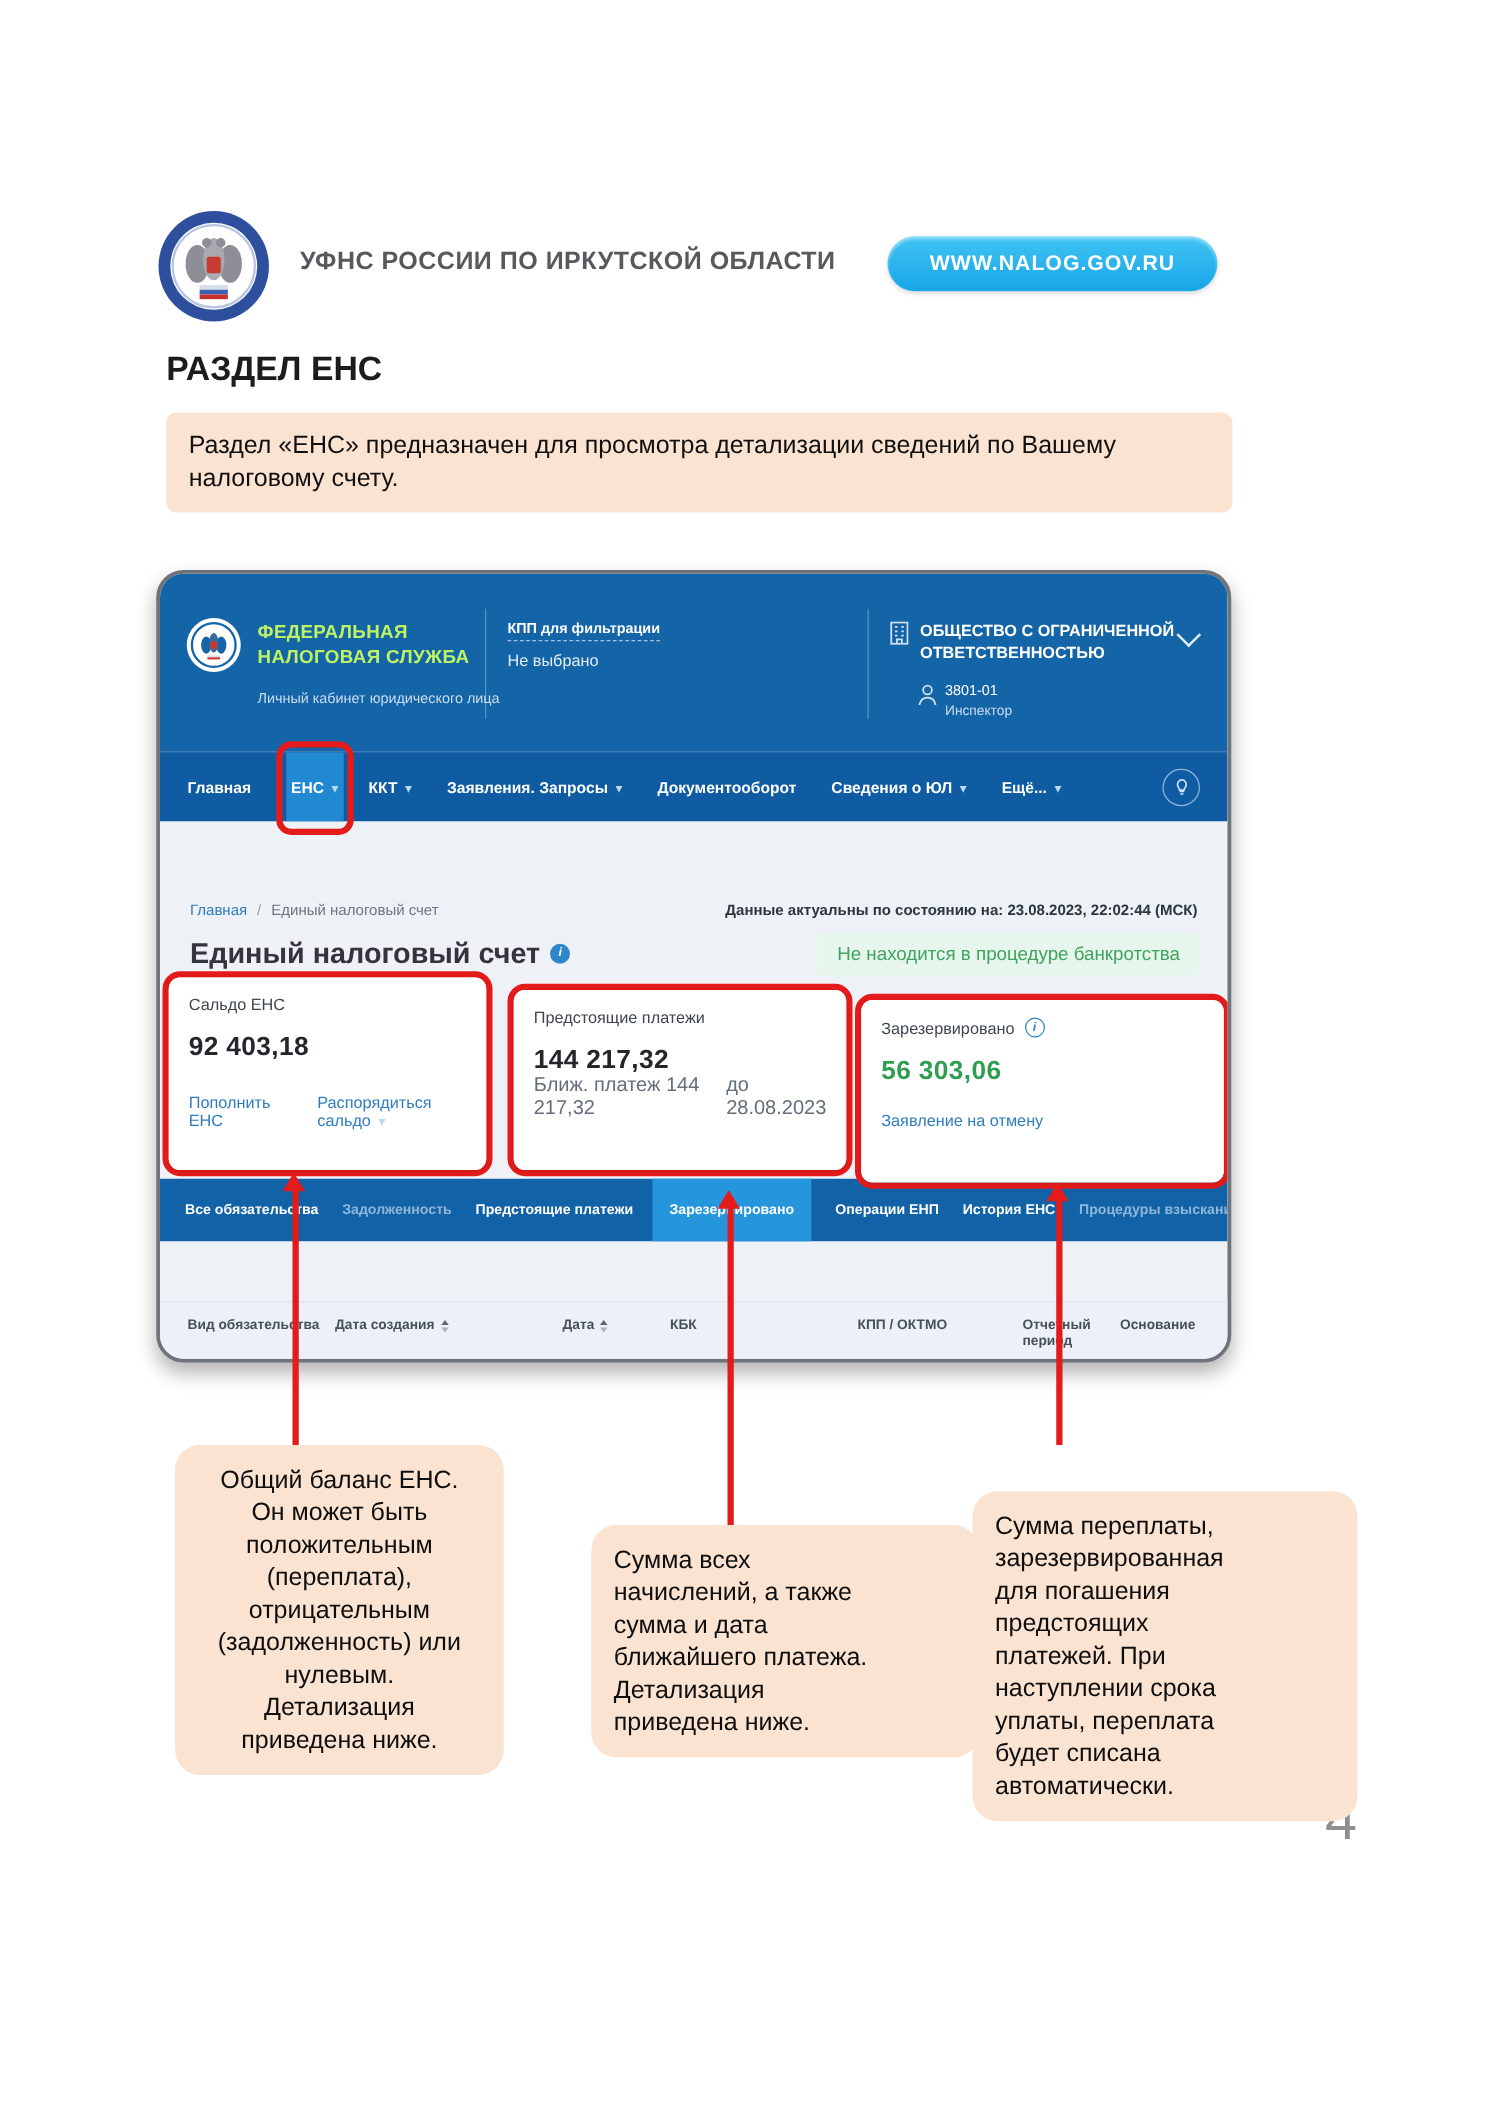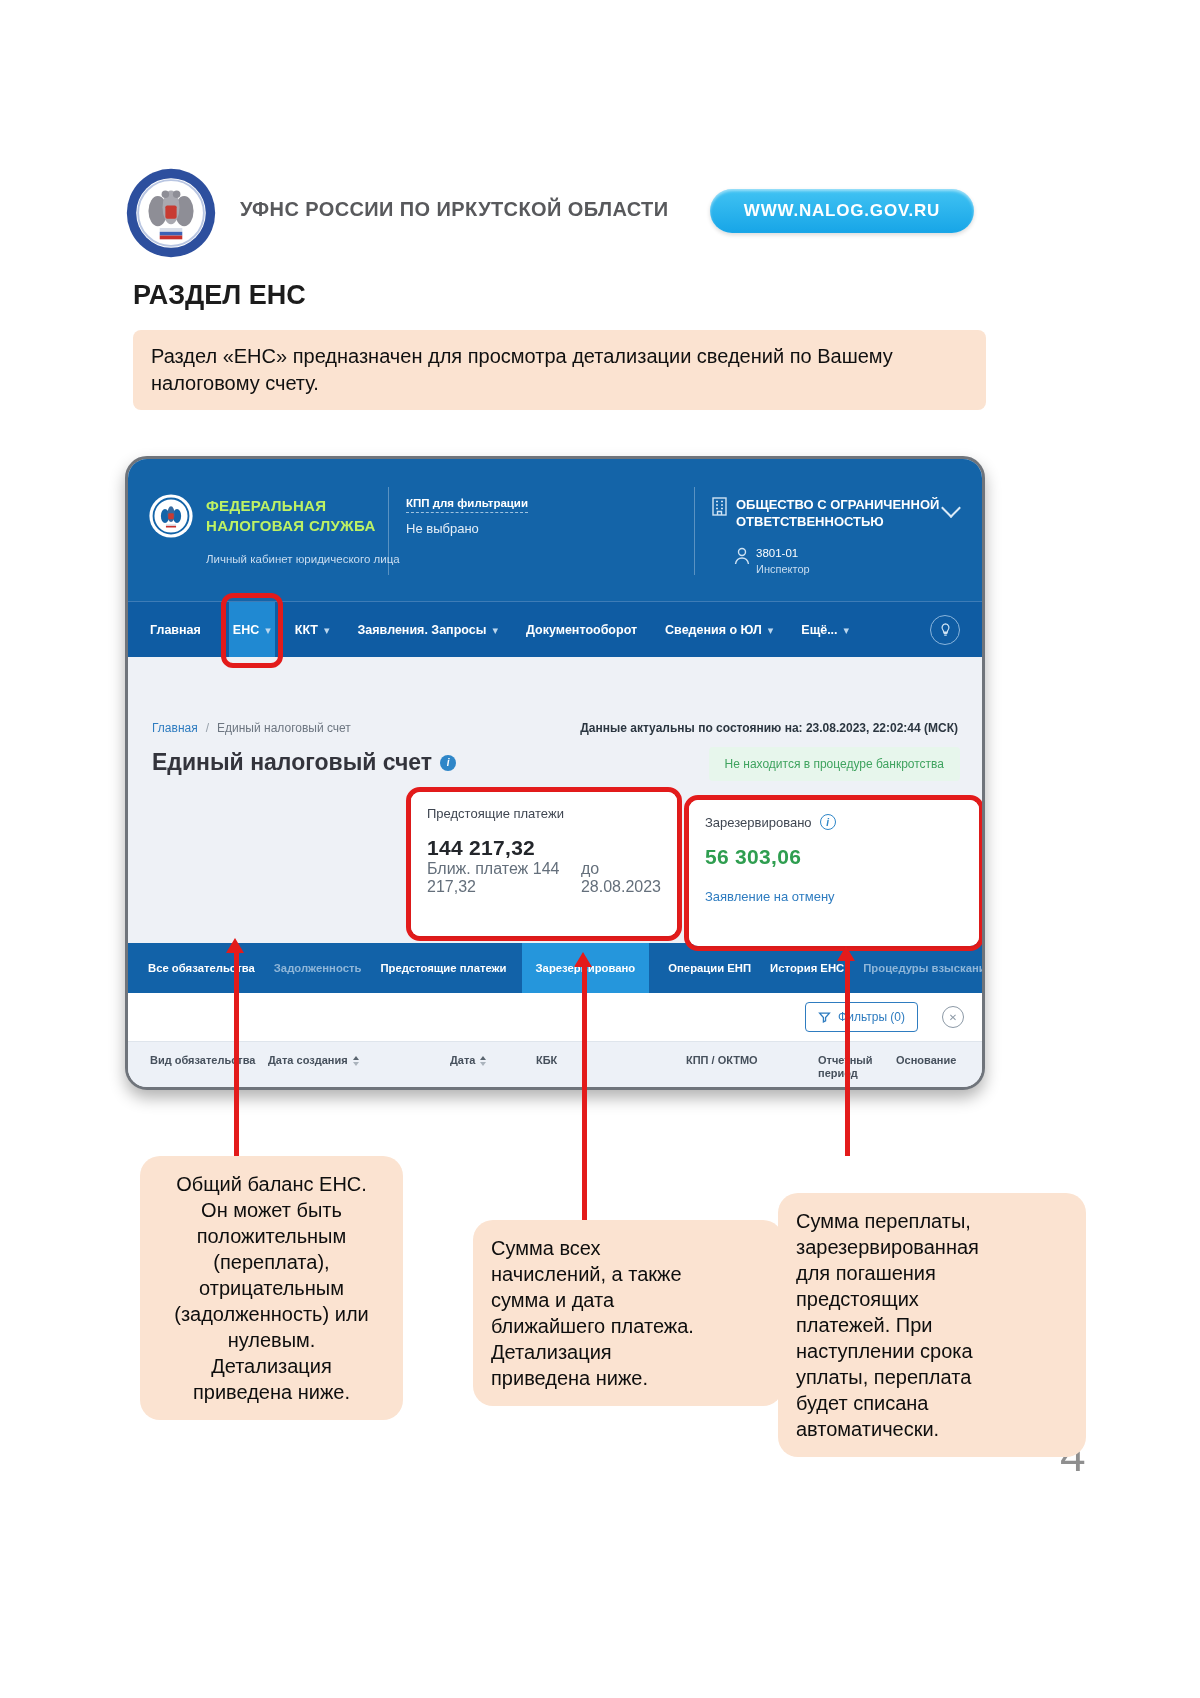--- a/index.html
+++ b/index.html
@@ -85,7 +85,7 @@
   .info-outline { background:transparent; border:1.5px solid #2e86c8; color:#2e86c8; }
   .info-outline::after { content:"i"; }
   .badge-green { right:22px; top:288px; height:34px; line-height:34px; padding:0 16px;
-                 background:#e7f6ec; color:#3fa35f; font-size:12px; border-radius:4px; }
+                 background:#e7f6ec; color:#3fa35f; font-size:15px; border-radius:4px; }
 
   
   .cardwrap { border:5px solid #e31b1b; border-radius:14px; z-index:4; }

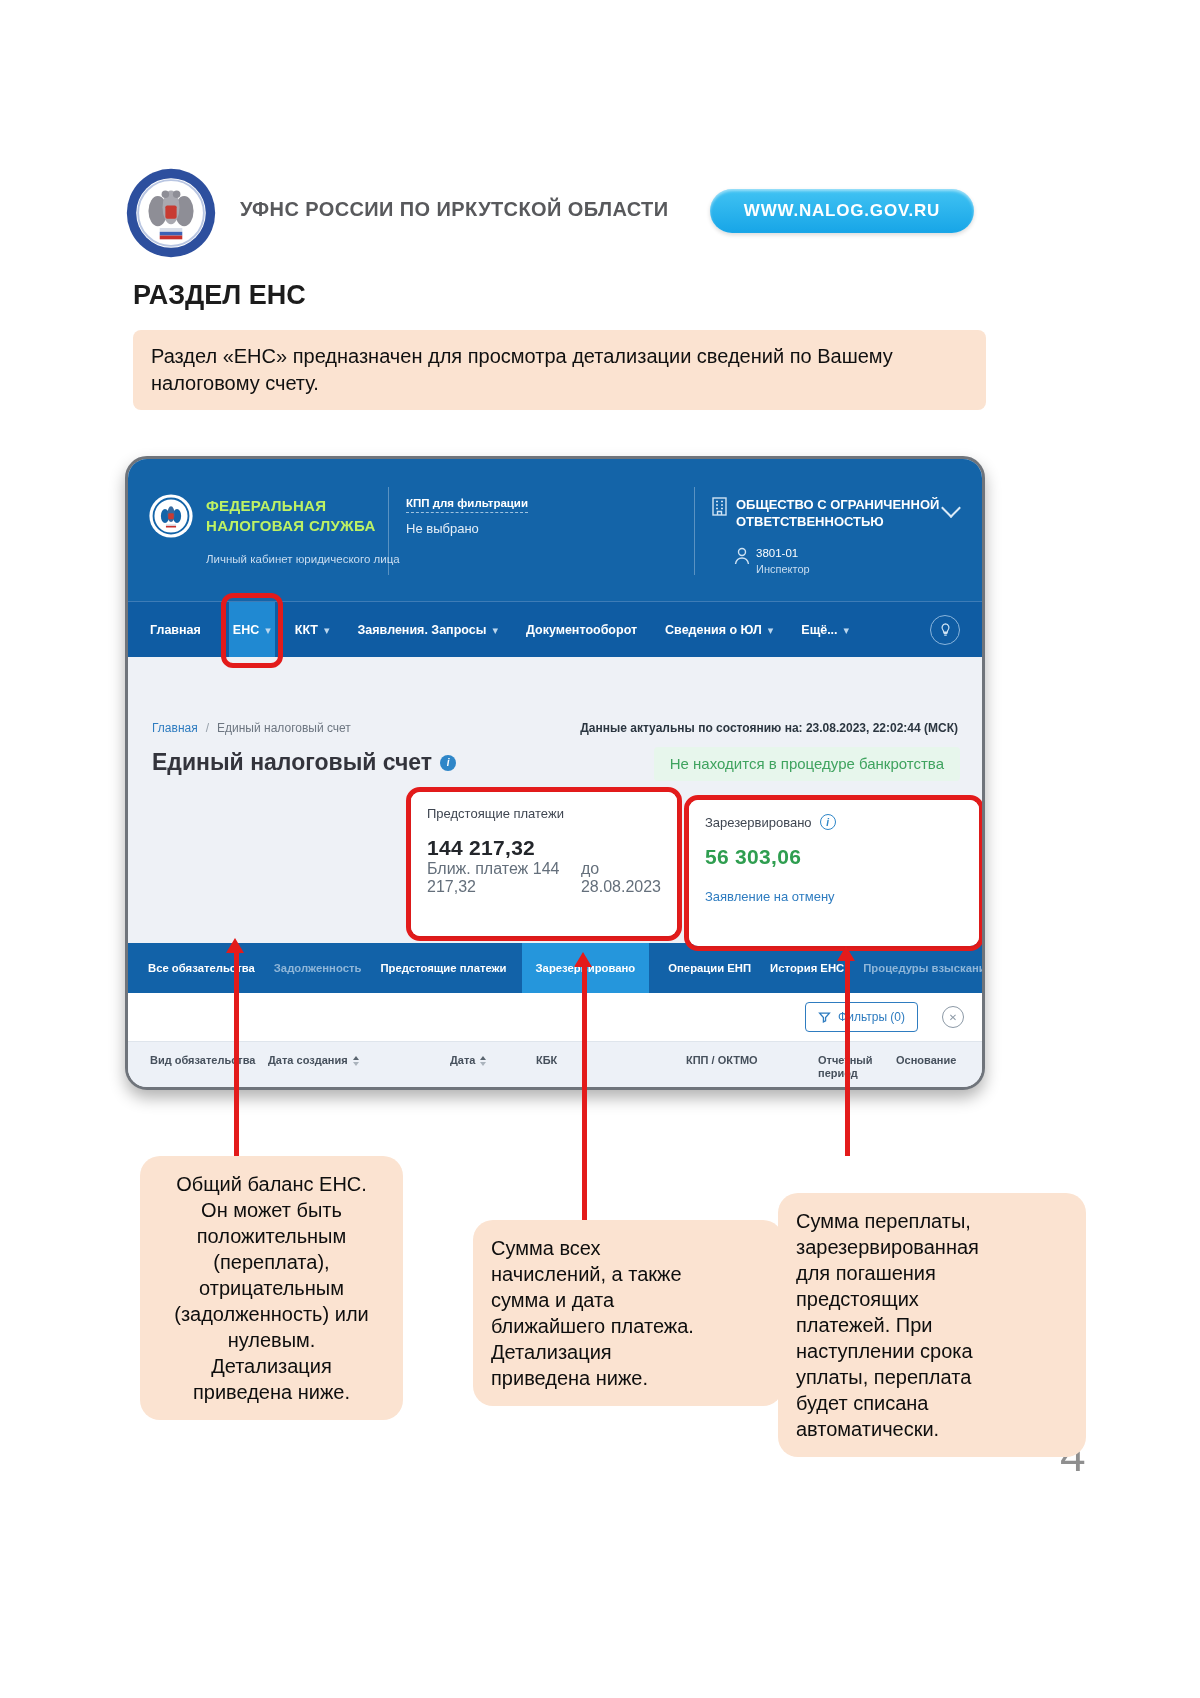--- a/index.html
+++ b/index.html
@@ -249,6 +249,16 @@
   </div>
   <div class="abs badge-green">Не находится в процедуре банкротства</div>
 
+  <div class="abs cardwrap cw1">
+    <div class="card">
+      <div class="card-label">Сальдо ЕНС</div>
+      <div class="card-amount">92 403,18</div>
+      <div class="card-actions">
+        <span>Пополнить ЕНС</span>
+        <span class="caret">Распорядиться сальдо</span>
+      </div>
+    </div>
+  </div>
   <div class="abs cardwrap cw2">
     <div class="card">
       <div class="card-label">Предстоящие платежи</div>

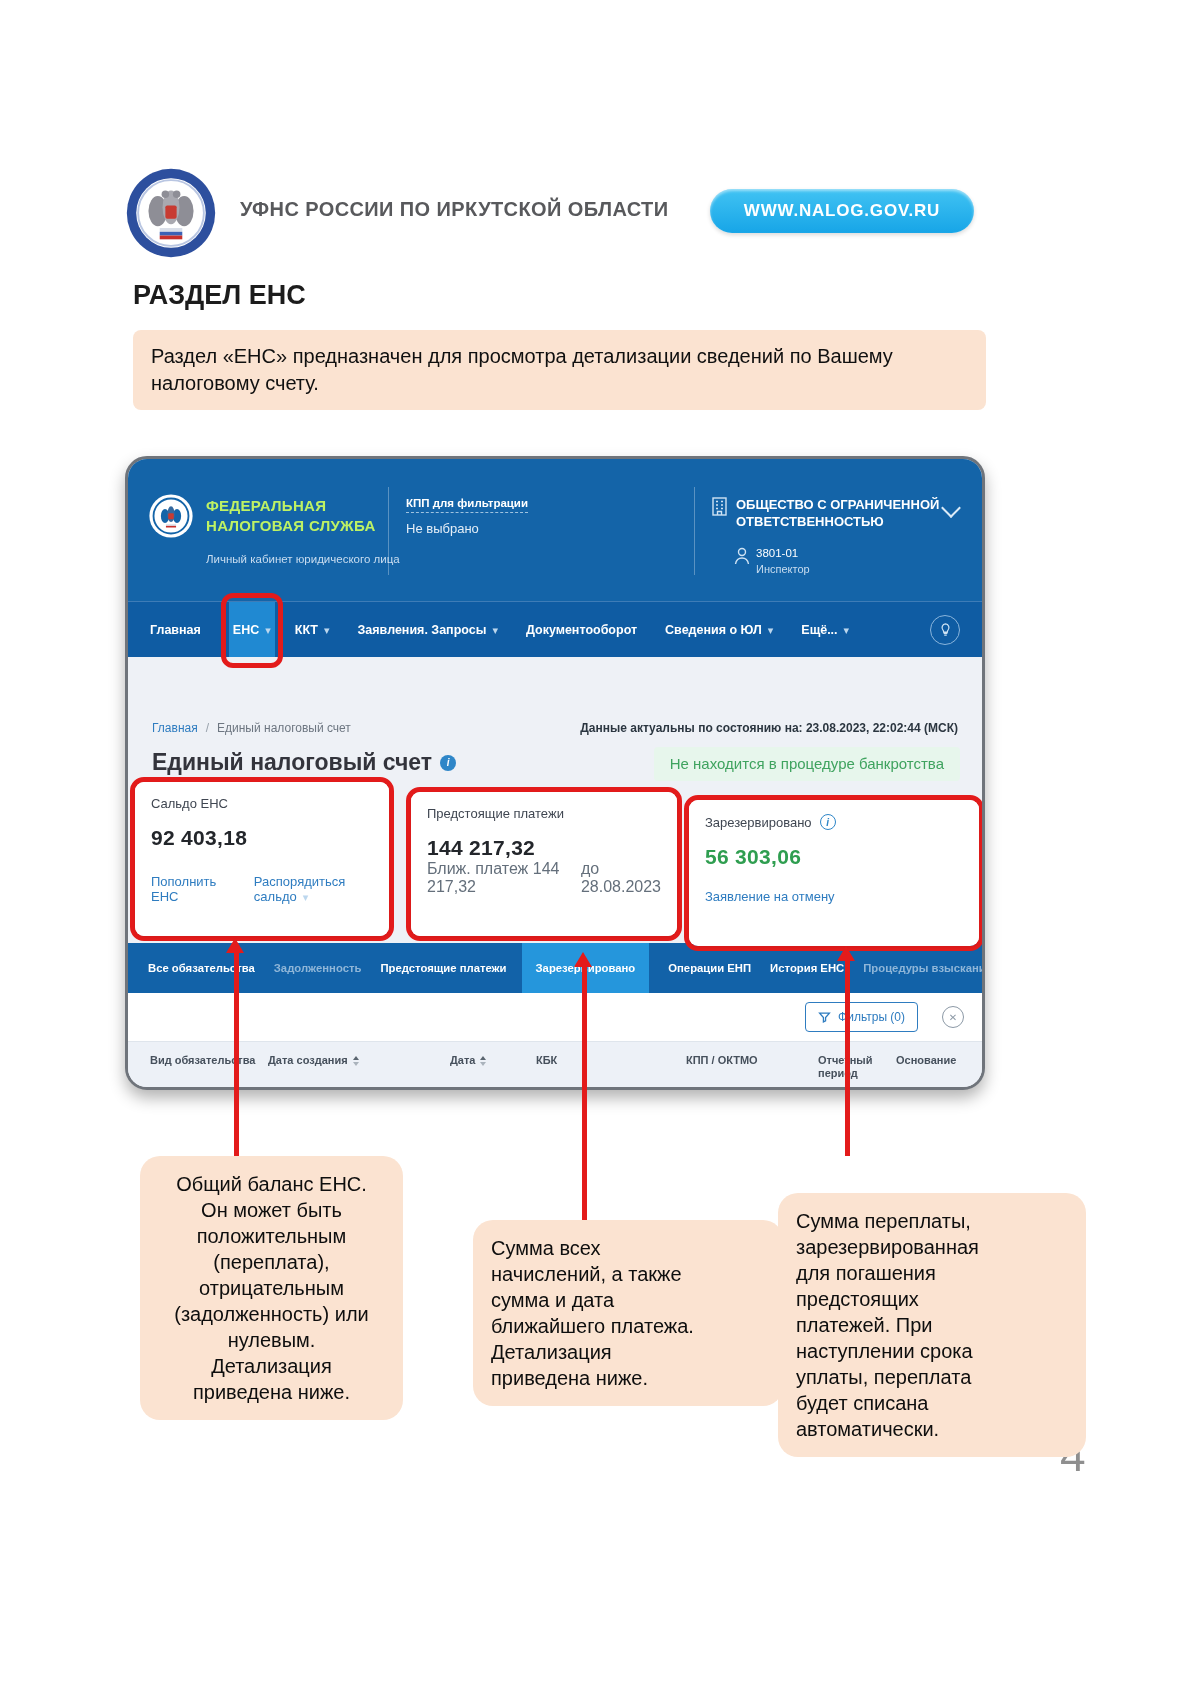--- a/index.html
+++ b/index.html
@@ -304,15 +304,6 @@
       </div>
   </div>
 
-  <div class="filtersrow">
-    <div class="filters-btn">
-      <svg width="13" height="13" viewBox="0 0 24 24" fill="none" stroke="#2e7cc0" stroke-width="2.4">
-        <path d="M3 4h18l-7 8v6l-4 2v-8L3 4z"></path>
-      </svg>
-      <span>Фильтры (0)</span>
-    </div>
-    <div class="reset-icon">✕</div>
-  </div>
 
   <div class="thead">
     <div class="th" style="left:22px">

